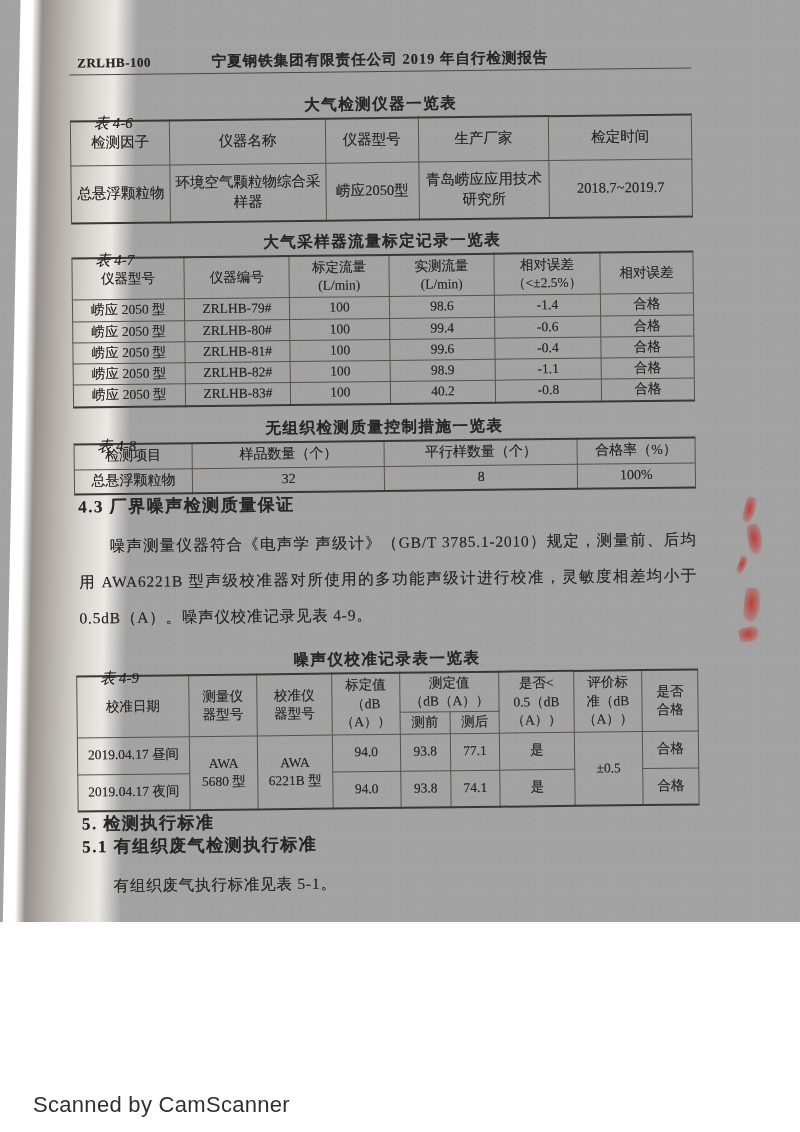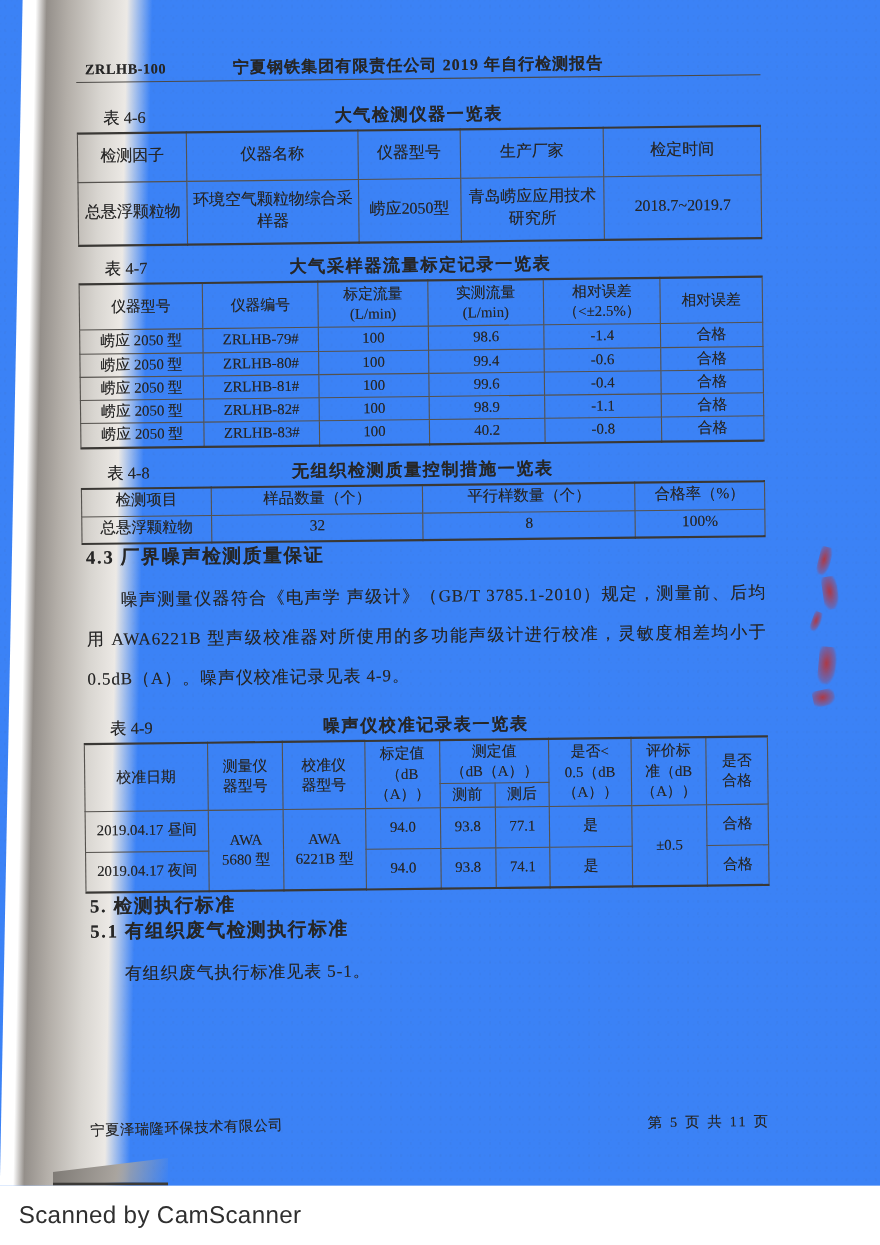--- a/index.html
+++ b/index.html
@@ -12,8 +12,8 @@
   }
   
   .scan {
-    position:absolute; left:0; top:0; width:800px; height:1078px;
-    background:#3b82f6; overflow:hidden;
+    position:absolute; left:0; top:0; width:800px; height:922px;
+    background:#a3a3a3; overflow:hidden;
   }
   .scan::before { 
     content:""; position:absolute; inset:0;

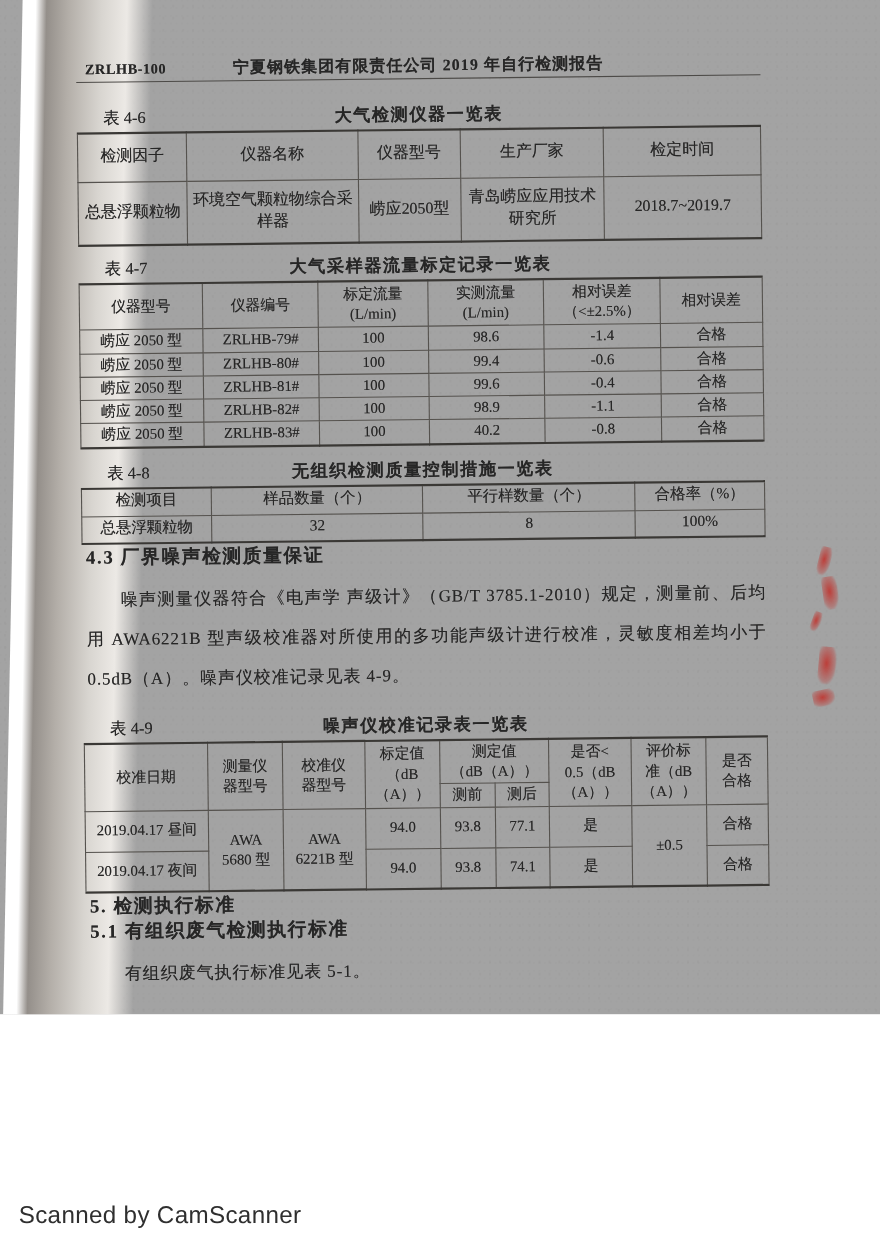--- a/index.html
+++ b/index.html
@@ -63,7 +63,7 @@
   .doc-code { position:absolute; left:8px; top:2px; font-size:13px; font-weight:bold; letter-spacing:0.5px; }
   .doc-title { text-align:center; font-size:14.5px; font-weight:bold; letter-spacing:1px; }
   .table-caption { position:relative; text-align:center; margin-bottom:2px; }
-  .cap-label { position:absolute; left:24px; top:1px; font-size:15px; }
+  .cap-label { position:absolute; left:24px; top:17px; font-size:15px;font-style:italic; }
   .cap-title { font-size:15.5px; font-weight:bold; letter-spacing:1.5px; }
   .cap46 { margin-top:22px; }
   .cap47 { margin-top:10px; }

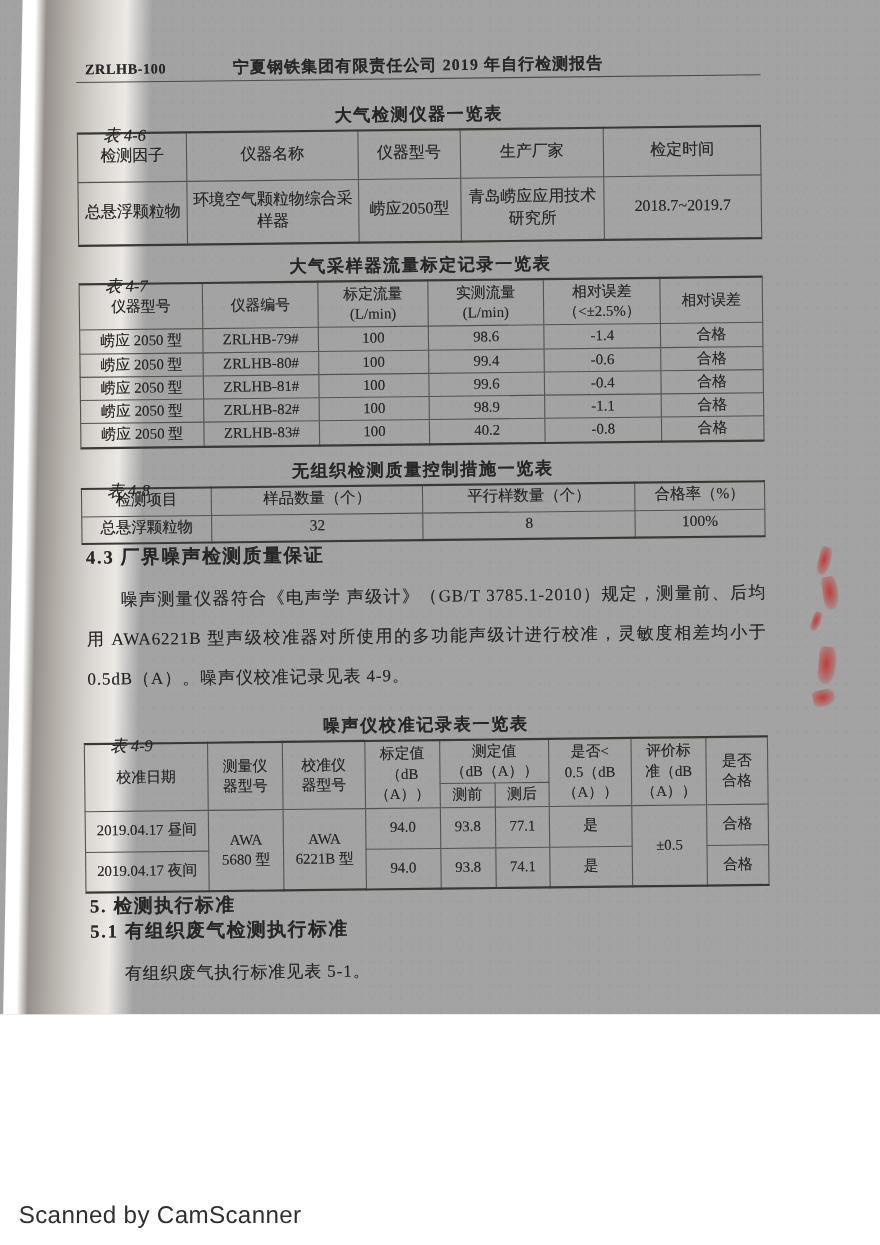--- a/index.html
+++ b/index.html
@@ -105,7 +105,7 @@
   
   .camscanner {
     position:absolute; left:0; top:1078px; width:800px; height:54px;
-    background:#ffffff; display:flex; align-items:center; padding-left:17px;
+    background:#ffffff; display:flex; align-items:center; padding-left:33px;
     font-family:"Liberation Sans","DejaVu Sans",sans-serif;
     font-size:22px; color:#2f2f2f; letter-spacing:0.3px;
   }

